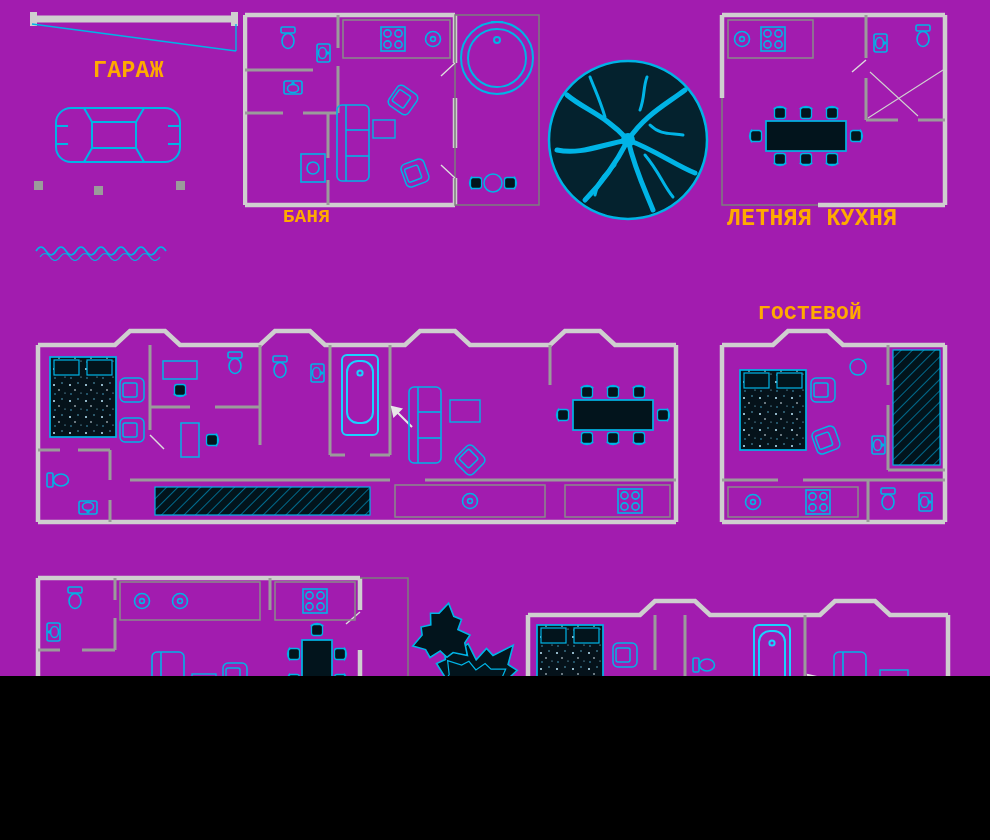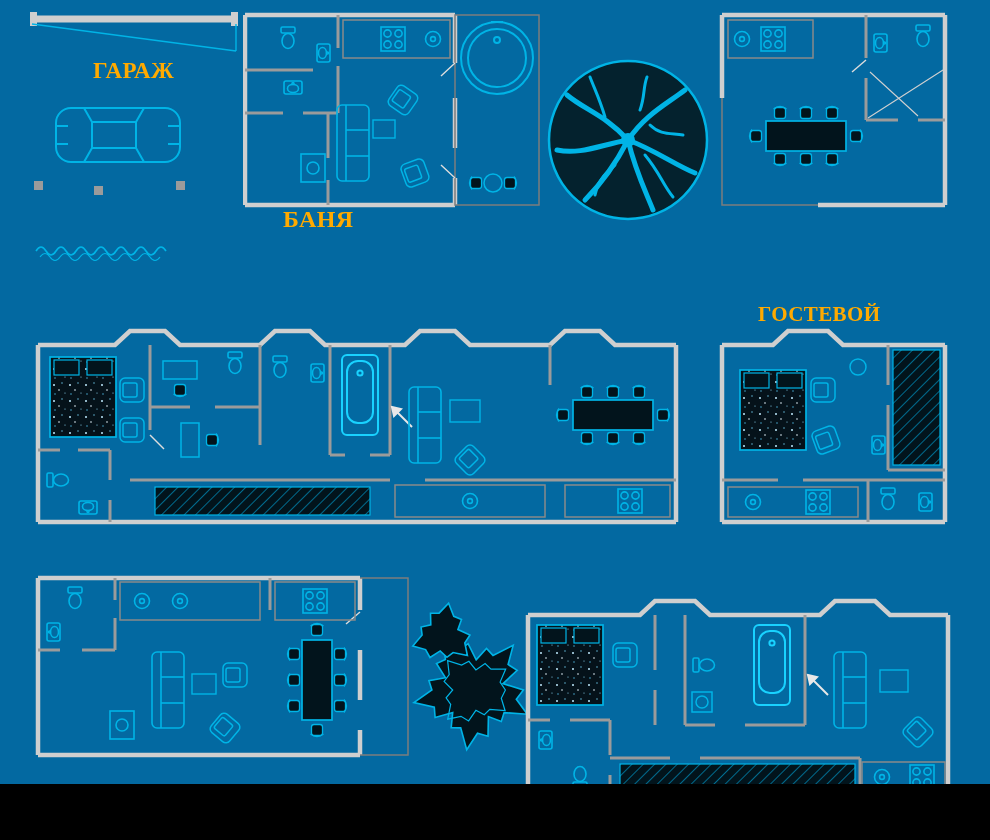--- a/index.html
+++ b/index.html
@@ -4,8 +4,8 @@
 <style>
   *{margin:0;padding:0;box-sizing:border-box}
   html,body{background:#000}
-  #canvas{position:relative;width:990px;height:784px;background:#0369a1;overflow:hidden;
-          font-family:Liberation Serif, serif}
+  #canvas{position:relative;width:990px;height:676px;background:#a21caf;overflow:hidden;
+          font-family:Liberation Mono, monospace}
   .plan{position:absolute}
   .plan-label{position:absolute;color:#ffaa00;font-weight:bold;letter-spacing:.4px;white-space:nowrap}
   .lab-24{font-size:24px}

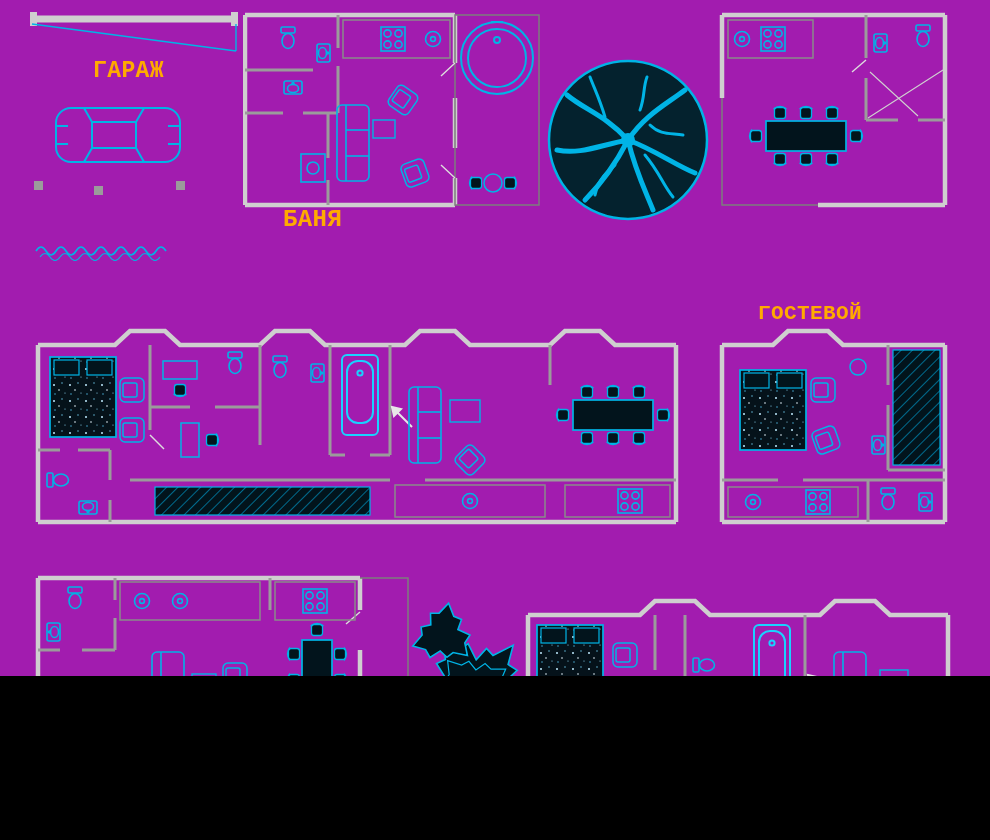--- a/index.html
+++ b/index.html
@@ -8,7 +8,7 @@
           font-family:Liberation Mono, monospace}
   .plan{position:absolute}
   .plan-label{position:absolute;color:#ffaa00;font-weight:bold;letter-spacing:.4px;white-space:nowrap}
-  .lab-24{font-size:24px}
+  .lab-24{font-size:19px}
   .lab-23{font-size:23px}
   .lab-21{font-size:21px}
 </style>

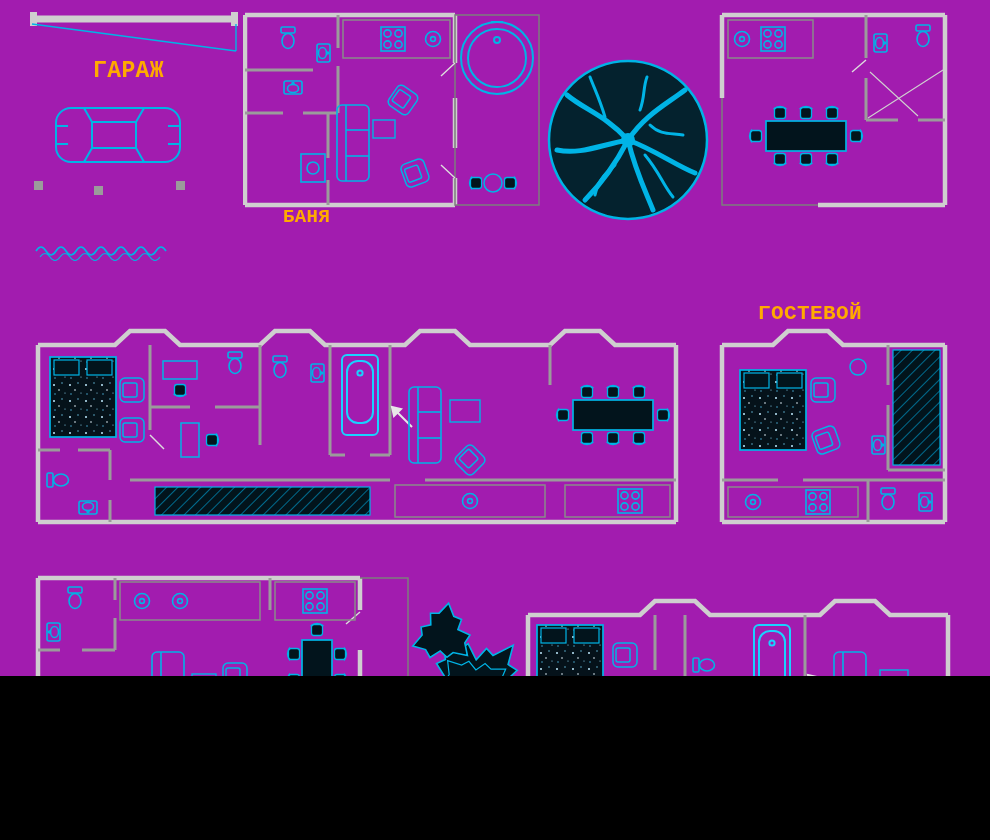--- a/index.html
+++ b/index.html
@@ -319,6 +319,7 @@
 
   <div class="plan-label lab-23" style="left:93px;top:58px">ГАРАЖ</div>
   <div class="plan-label lab-24" style="left:283px;top:206px">БАНЯ</div>
+  <div class="plan-label lab-23" style="left:727px;top:206px">ЛЕТНЯЯ КУХНЯ</div>
   <div class="plan-label lab-21" style="left:758px;top:302px">ГОСТЕВОЙ</div>
 
 </div>

